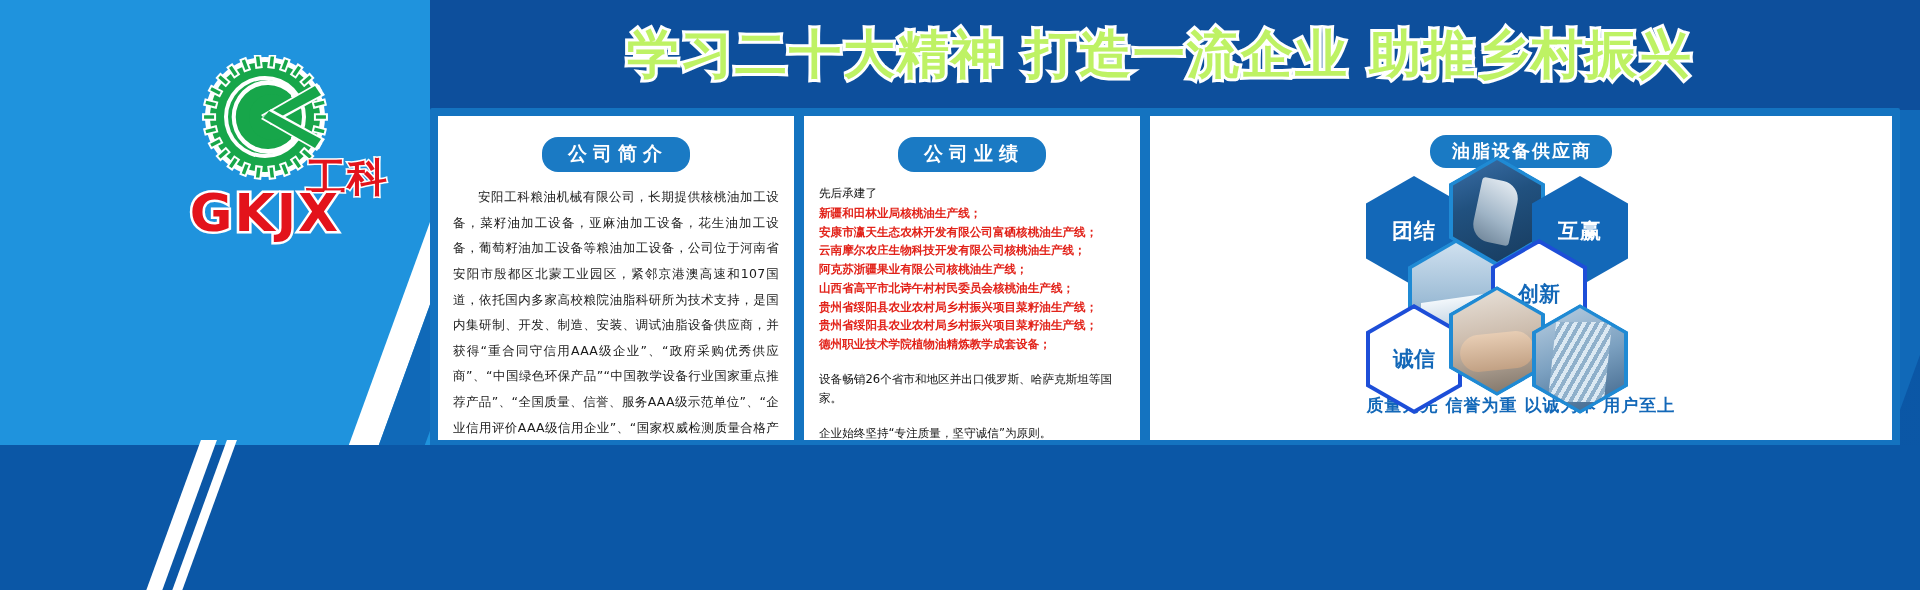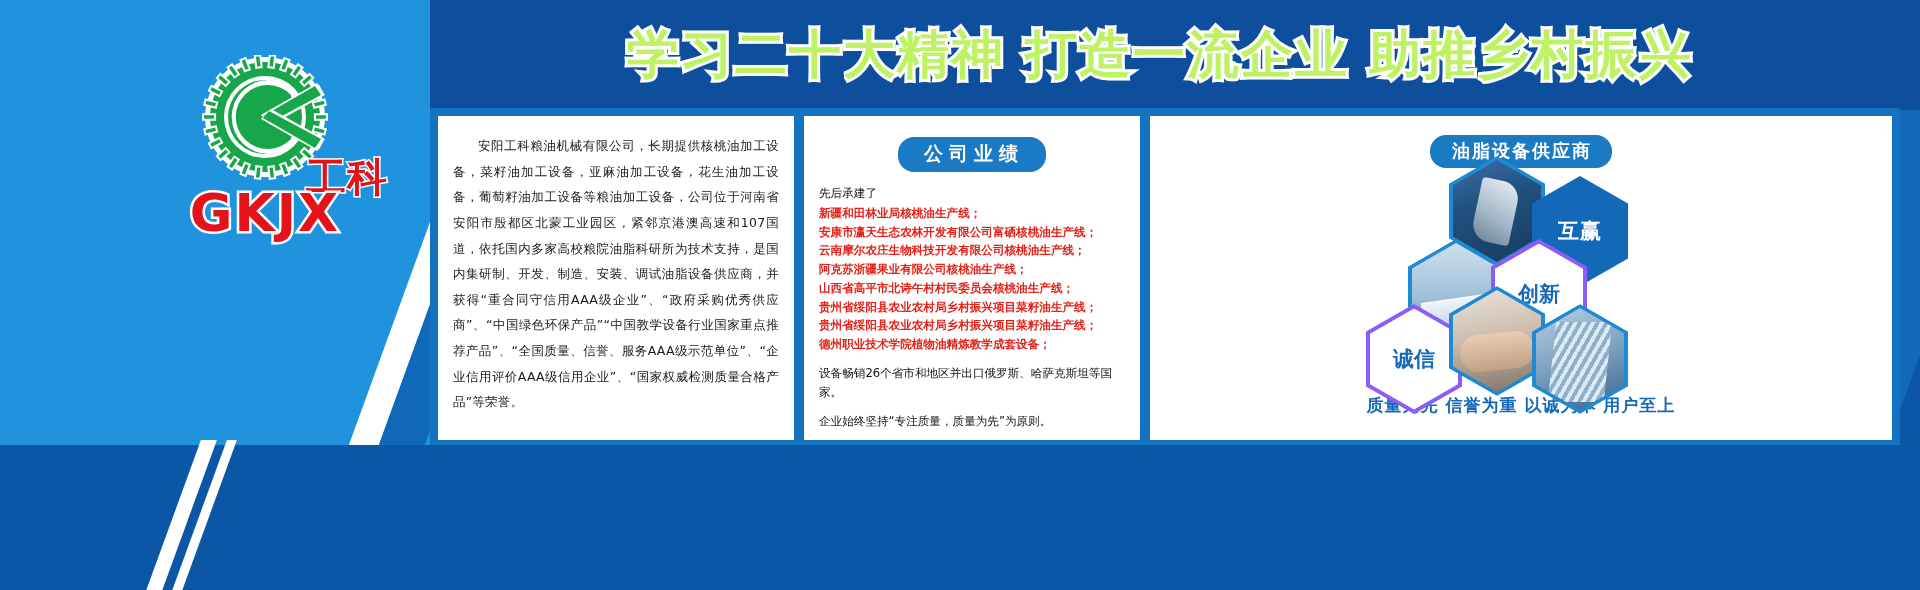--- a/index.html
+++ b/index.html
@@ -342,6 +342,7 @@
     <div class="panels">
 
       <div class="panel p1">
+        <div class="panel-title">公司简介</div>
         <div class="intro-body">安阳工科粮油机械有限公司，长期提供核桃油加工设备，菜籽油加工设备，亚麻油加工设备，花生油加工设备，葡萄籽油加工设备等粮油加工设备，公司位于河南省安阳市殷都区北蒙工业园区，紧邻京港澳高速和107国道，依托国内多家高校粮院油脂科研所为技术支持，是国内集研制、开发、制造、安装、调试油脂设备供应商，并获得“重合同守信用AAA级企业”、“政府采购优秀供应商”、“中国绿色环保产品”“中国教学设备行业国家重点推荐产品”、“全国质量、信誉、服务AAA级示范单位”、“企业信用评价AAA级信用企业”、“国家权威检测质量合格产品”等荣誉。</div>
       </div>
 

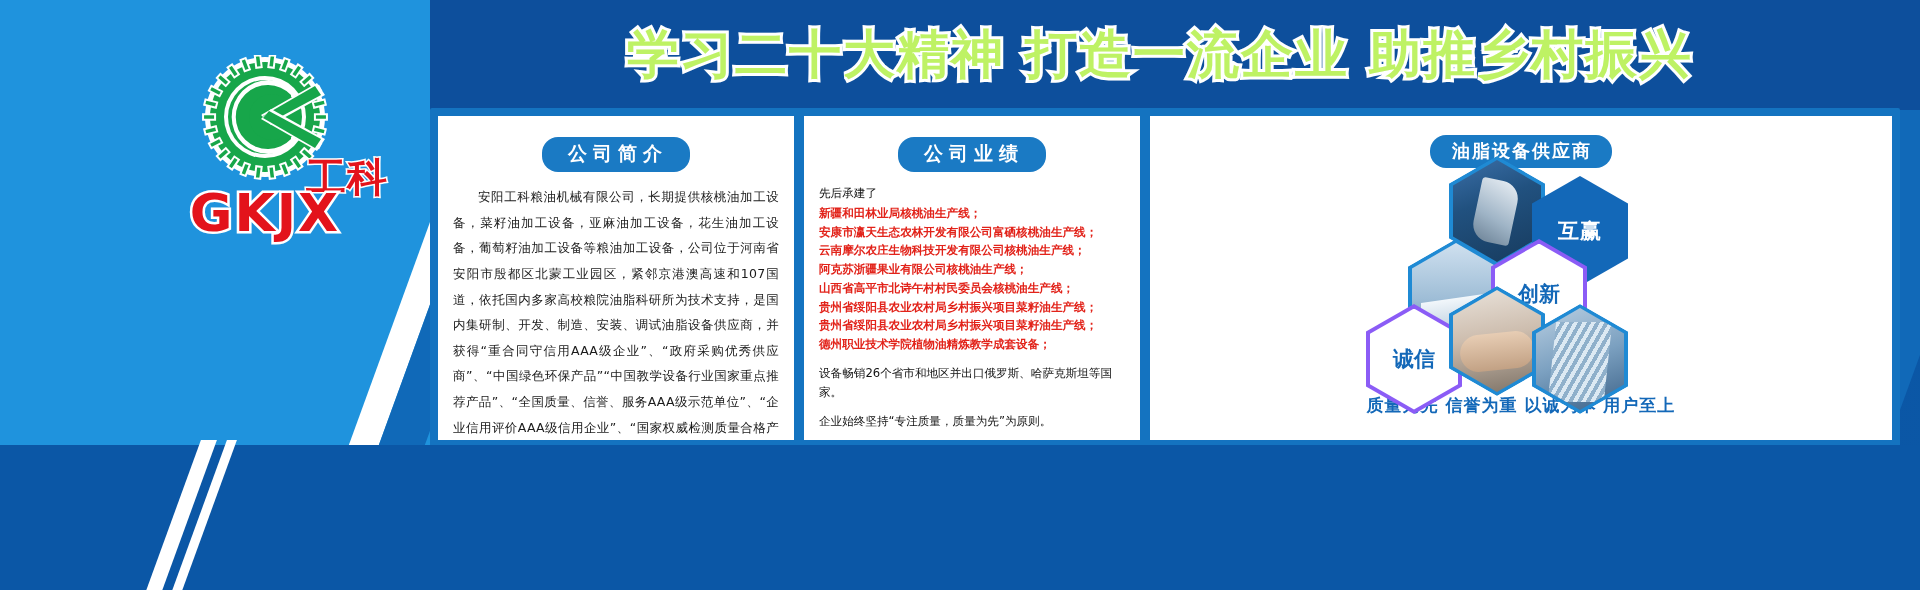--- a/index.html
+++ b/index.html
@@ -368,6 +368,9 @@
 
         <div class="hex-grid">
 
+          <div class="hex filled" style="left:10px;  top:2px;">
+              <span>团结</span>
+            </div>
           <div class="hex-img" style="left:93px;  top:-18px;">
               <div class="frame"></div>
               <div class="pic pic-carrier"></div>

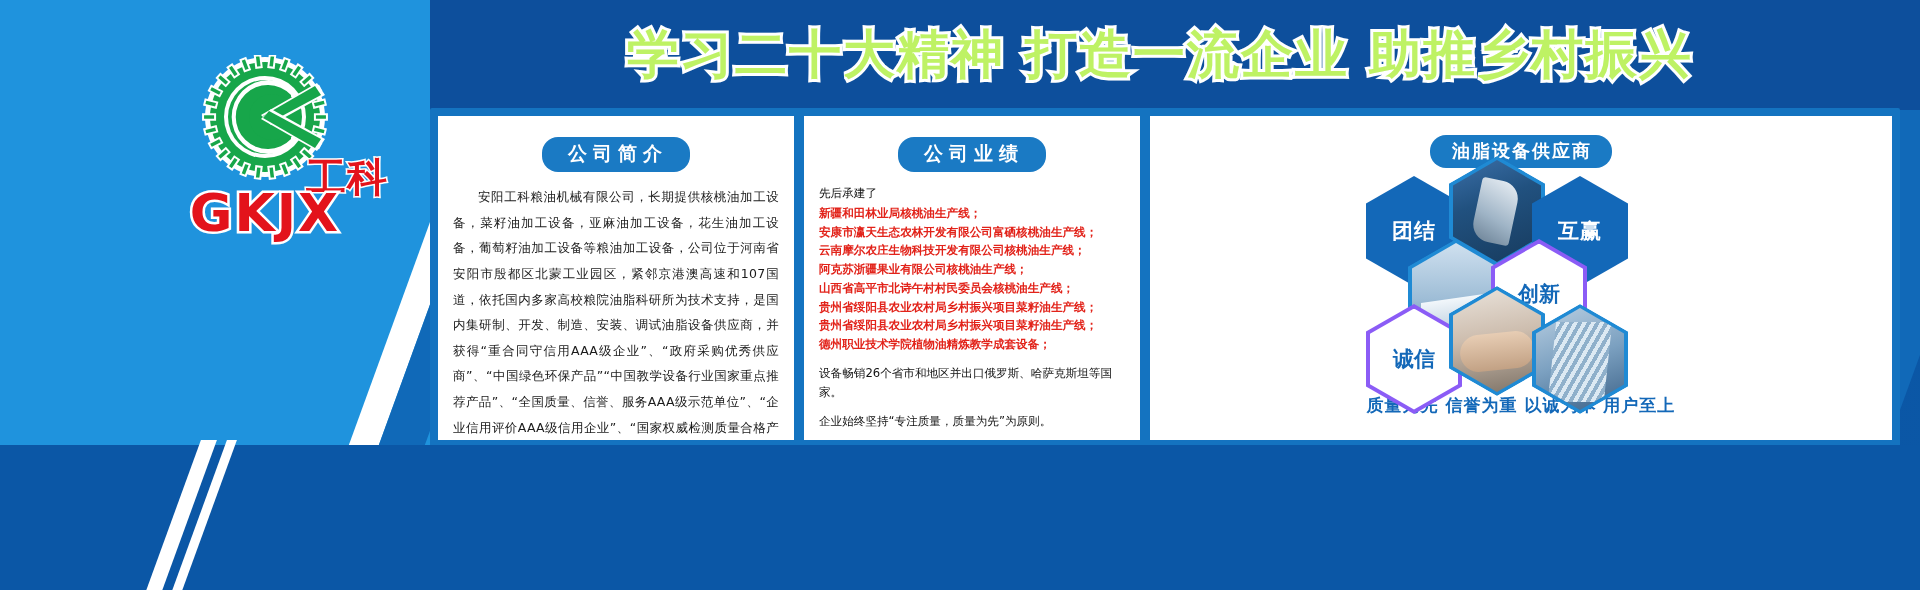--- a/index.html
+++ b/index.html
@@ -191,7 +191,7 @@
     position: absolute;
     width: 96px; height: 110px;
     clip-path: polygon(50% 0%, 100% 25%, 100% 75%, 50% 100%, 0% 75%, 0% 25%);
-    background: #8b5cf6;
+    background: #1d4ed8;
     display: flex; align-items: center; justify-content: center;
   }
   .hex-ring > .inner {

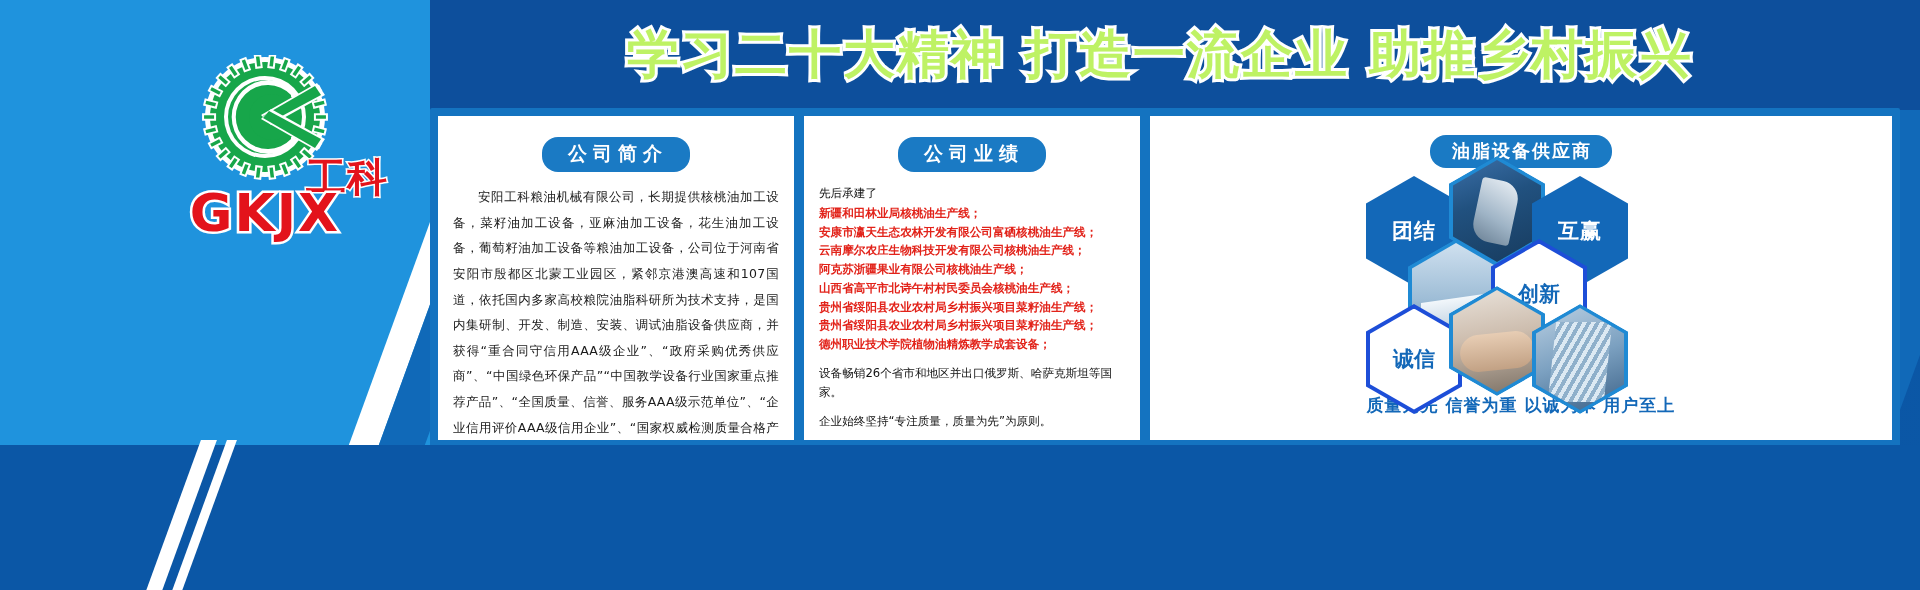--- a/index.html
+++ b/index.html
@@ -157,7 +157,7 @@
     white-space: nowrap;
     font-family: "DejaVu Sans", sans-serif;
   }
-  .perf-tail { margin-top: 10px; }
+  .perf-tail { margin-top: 16px; }
 
   
   .hex-title {

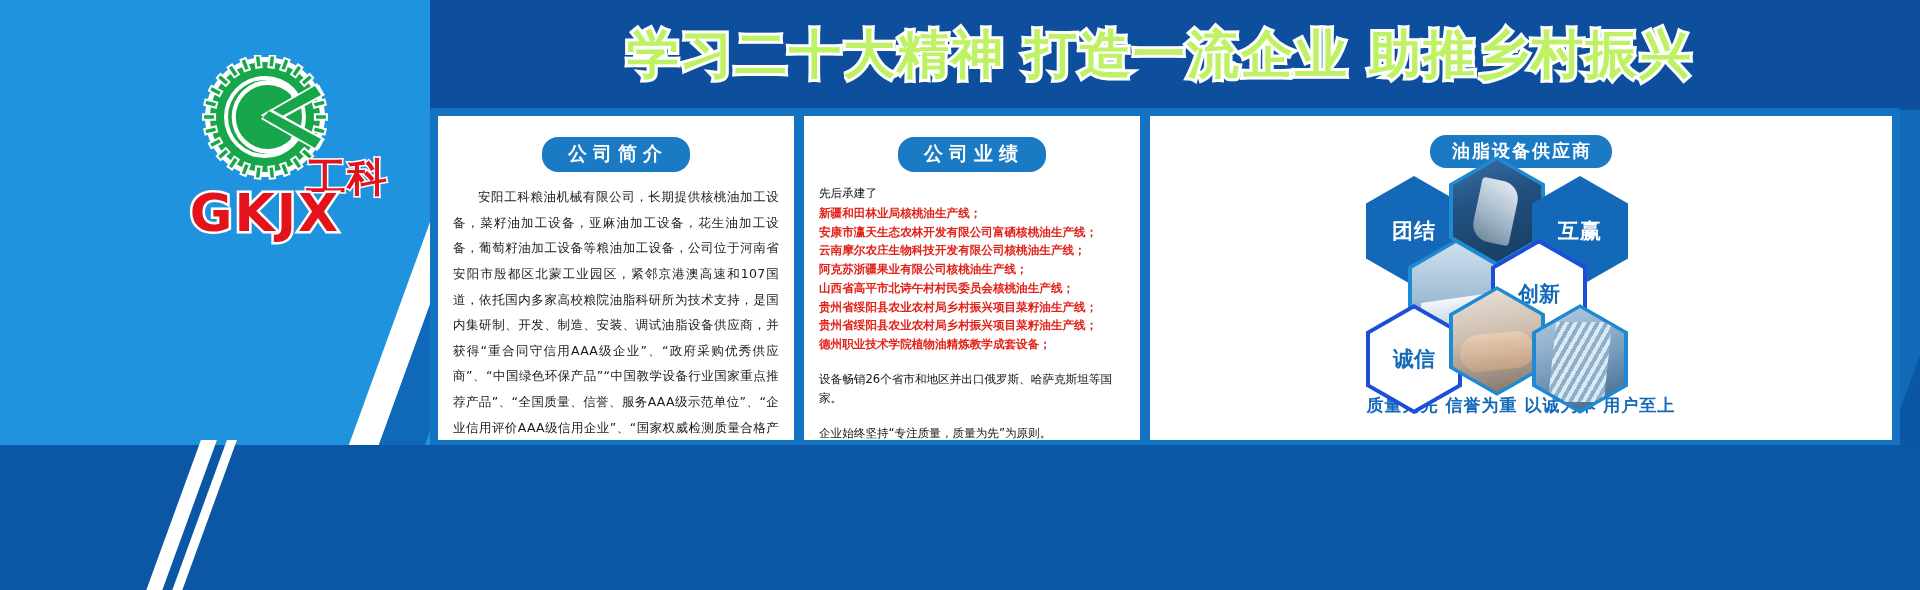--- a/index.html
+++ b/index.html
@@ -360,7 +360,7 @@
           <li>德州职业技术学院植物油精炼教学成套设备；</li>
         </ul>
         <div class="perf-tail">设备畅销26个省市和地区并出口俄罗斯、哈萨克斯坦等国家。</div>
-        <div class="perf-tail">企业始终坚持“专注质量，质量为先”为原则。</div>
+        <div class="perf-tail">企业始终坚持“专注质量，坚守诚信”为原则。</div>
       </div>
 
       <div class="panel p3">

